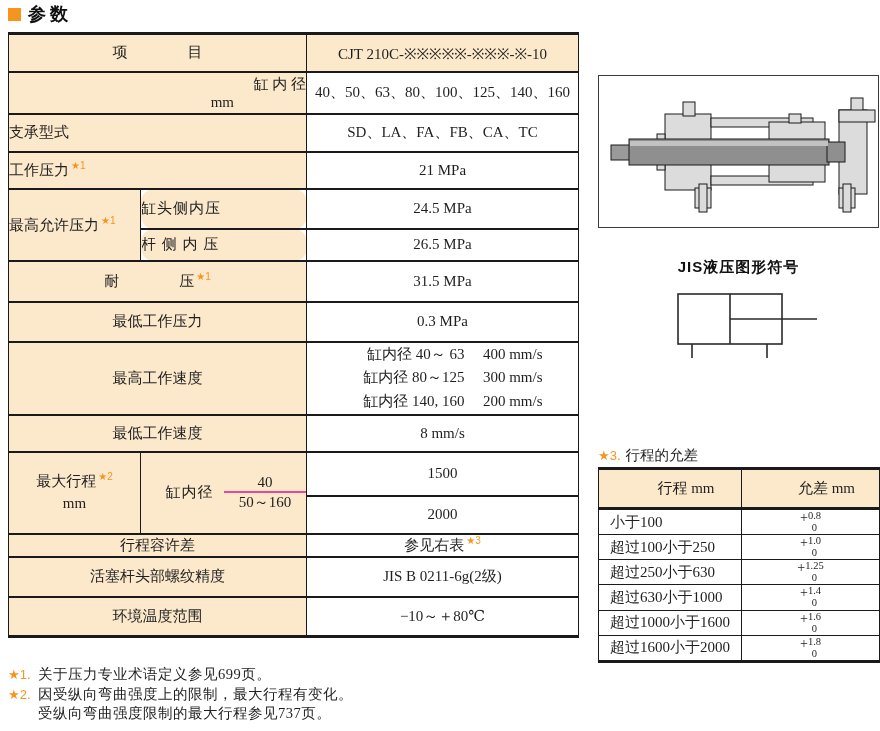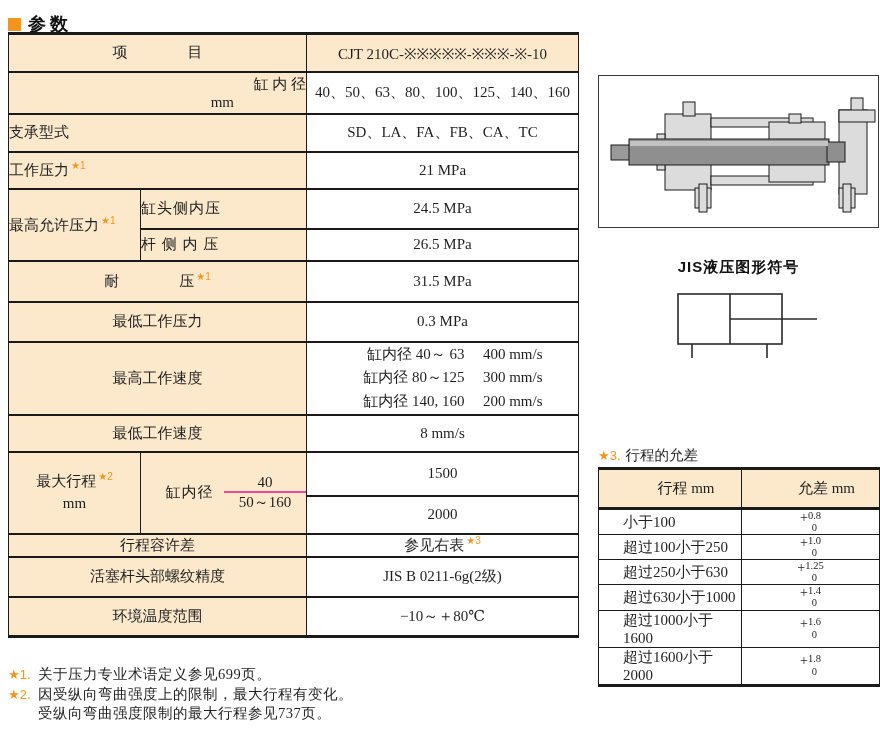--- a/index.html
+++ b/index.html
@@ -15,7 +15,7 @@
 
   
   .page-title {
-    position: absolute; left: 8px; top: 12px;
+    position: absolute; left: 8px; top: 2px;
     display: flex; align-items: center; gap: 7px;
     font-family: "Liberation Sans", "DejaVu Sans", sans-serif;
     font-weight: bold; font-size: 18px; letter-spacing: 4px; color: #111; text-align: right;

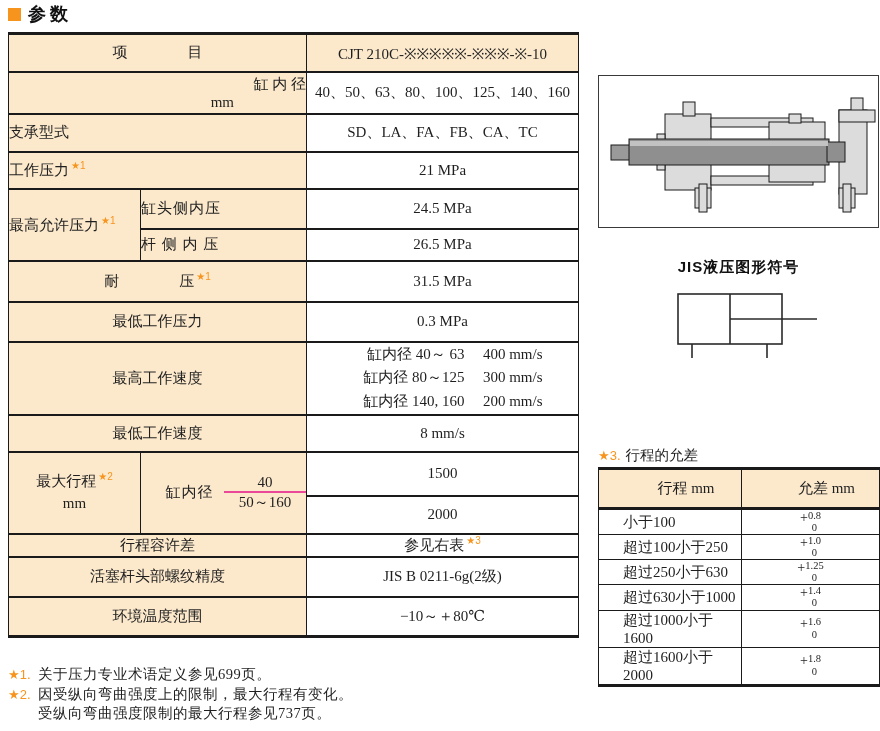--- a/index.html
+++ b/index.html
@@ -39,7 +39,7 @@
   td.hdr { border-bottom-width: 3px; background: #FCE9CC; }
   .tcenter { text-align: center; }
   .tleft   { text-align: left; padding-left: 10px; }
-  .subleft { text-align: left; padding-left: 20px; letter-spacing: 1px; }
+  .subleft { text-align: left; padding-left: 20px; letter-spacing: 1px; border-radius: 13px; }
   sup.star {
     font-family: "Liberation Sans", "DejaVu Sans", sans-serif;
     font-size: 10px; color: #F7941D; margin-left: 2px; letter-spacing: 0;

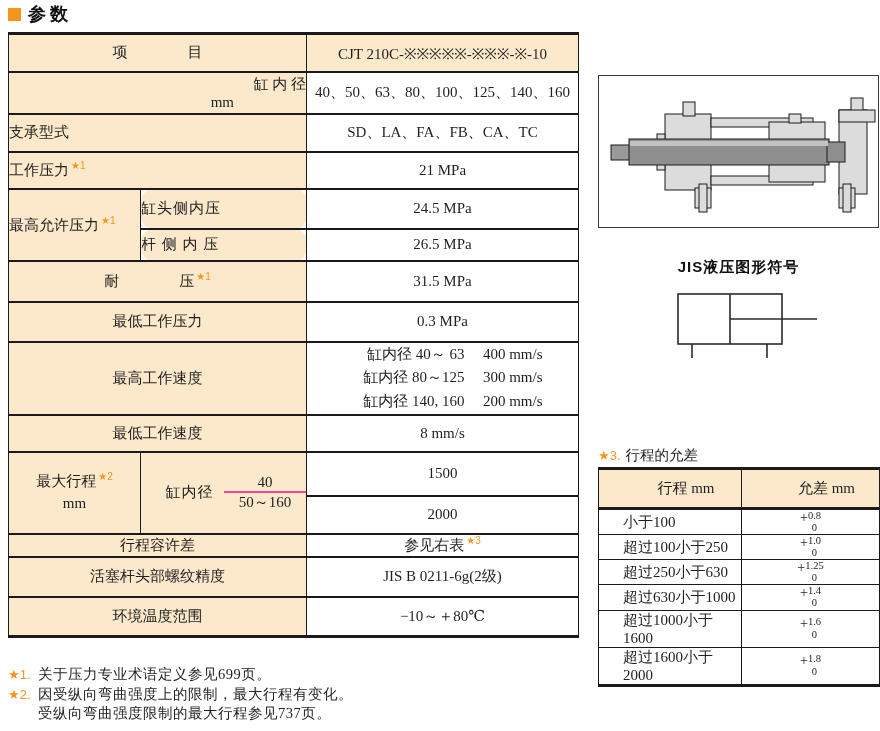--- a/index.html
+++ b/index.html
@@ -87,7 +87,7 @@
     padding: 0; vertical-align: middle;
   }
   table.tol td.thdr { background: #FCE9CC; text-align: center; border-bottom-width: 3px; height: 40px; padding-left: 32px; }
-  table.tol td.stroke { text-align: left; padding-left: 24px; height: 24px; background: #fff; }
+  table.tol td.stroke { text-align: left; padding-left: 11px; height: 24px; background: #fff; }
   table.tol td.tolv { background: #fff; }
   .tolwrap { display: flex; align-items: flex-start; justify-content: center; }
   .tolwrap .sign { font-size: 14px; line-height: 1.1; }

